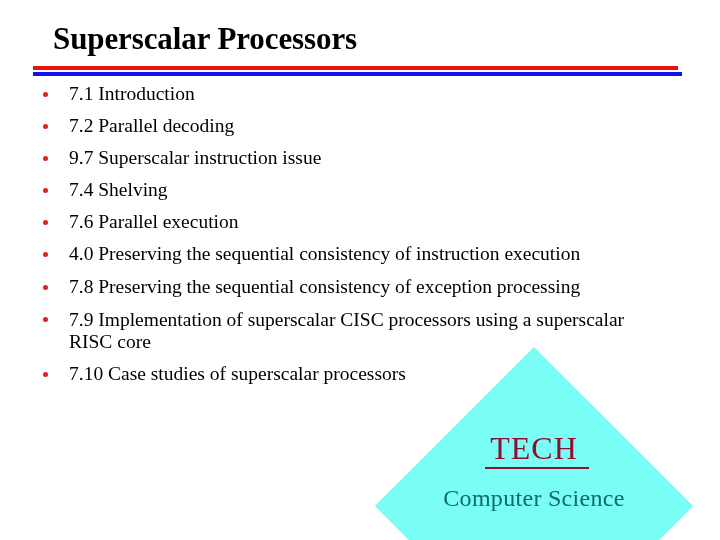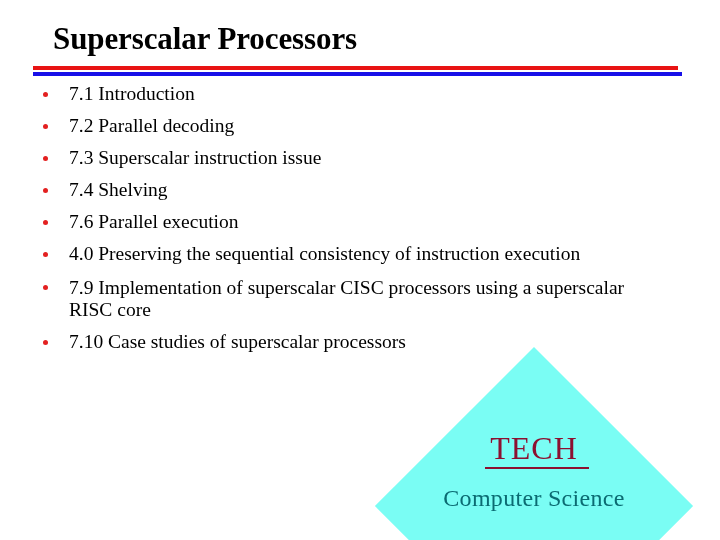--- a/index.html
+++ b/index.html
@@ -184,7 +184,7 @@
     </li>
     <li class="bullet-item">
       <span class="bullet-dot"></span>
-      <span>7.3 Superscalar instruction issue</span>
+      <span>9.7 Superscalar instruction issue</span>
     </li>
     <li class="bullet-item">
       <span class="bullet-dot"></span>

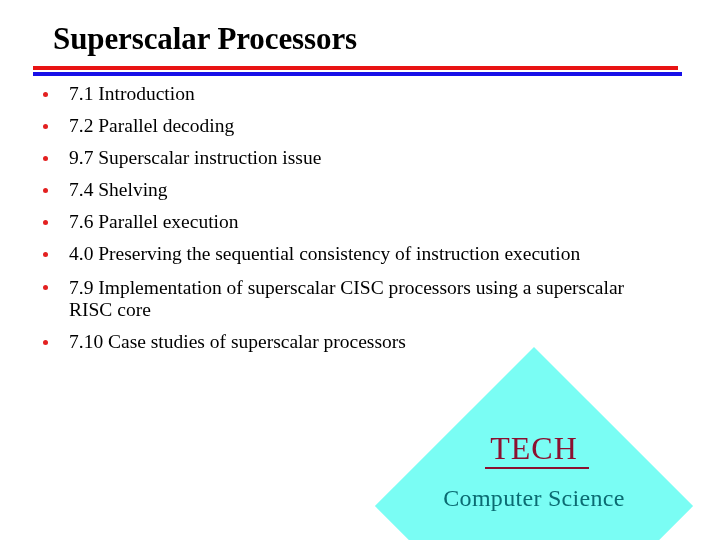--- a/index.html
+++ b/index.html
@@ -197,6 +197,10 @@
     <li class="bullet-item">
       <span class="bullet-dot"></span>
       <span>4.0 Preserving the sequential consistency of instruction execution</span>
+    </li>
+    <li class="bullet-item">
+      <span class="bullet-dot"></span>
+      <span>7.8 Preserving the sequential consistency of exception processing</span>
     </li>
     <li class="bullet-item two-line" style="width:560px;">
       <span class="bullet-dot"></span>

